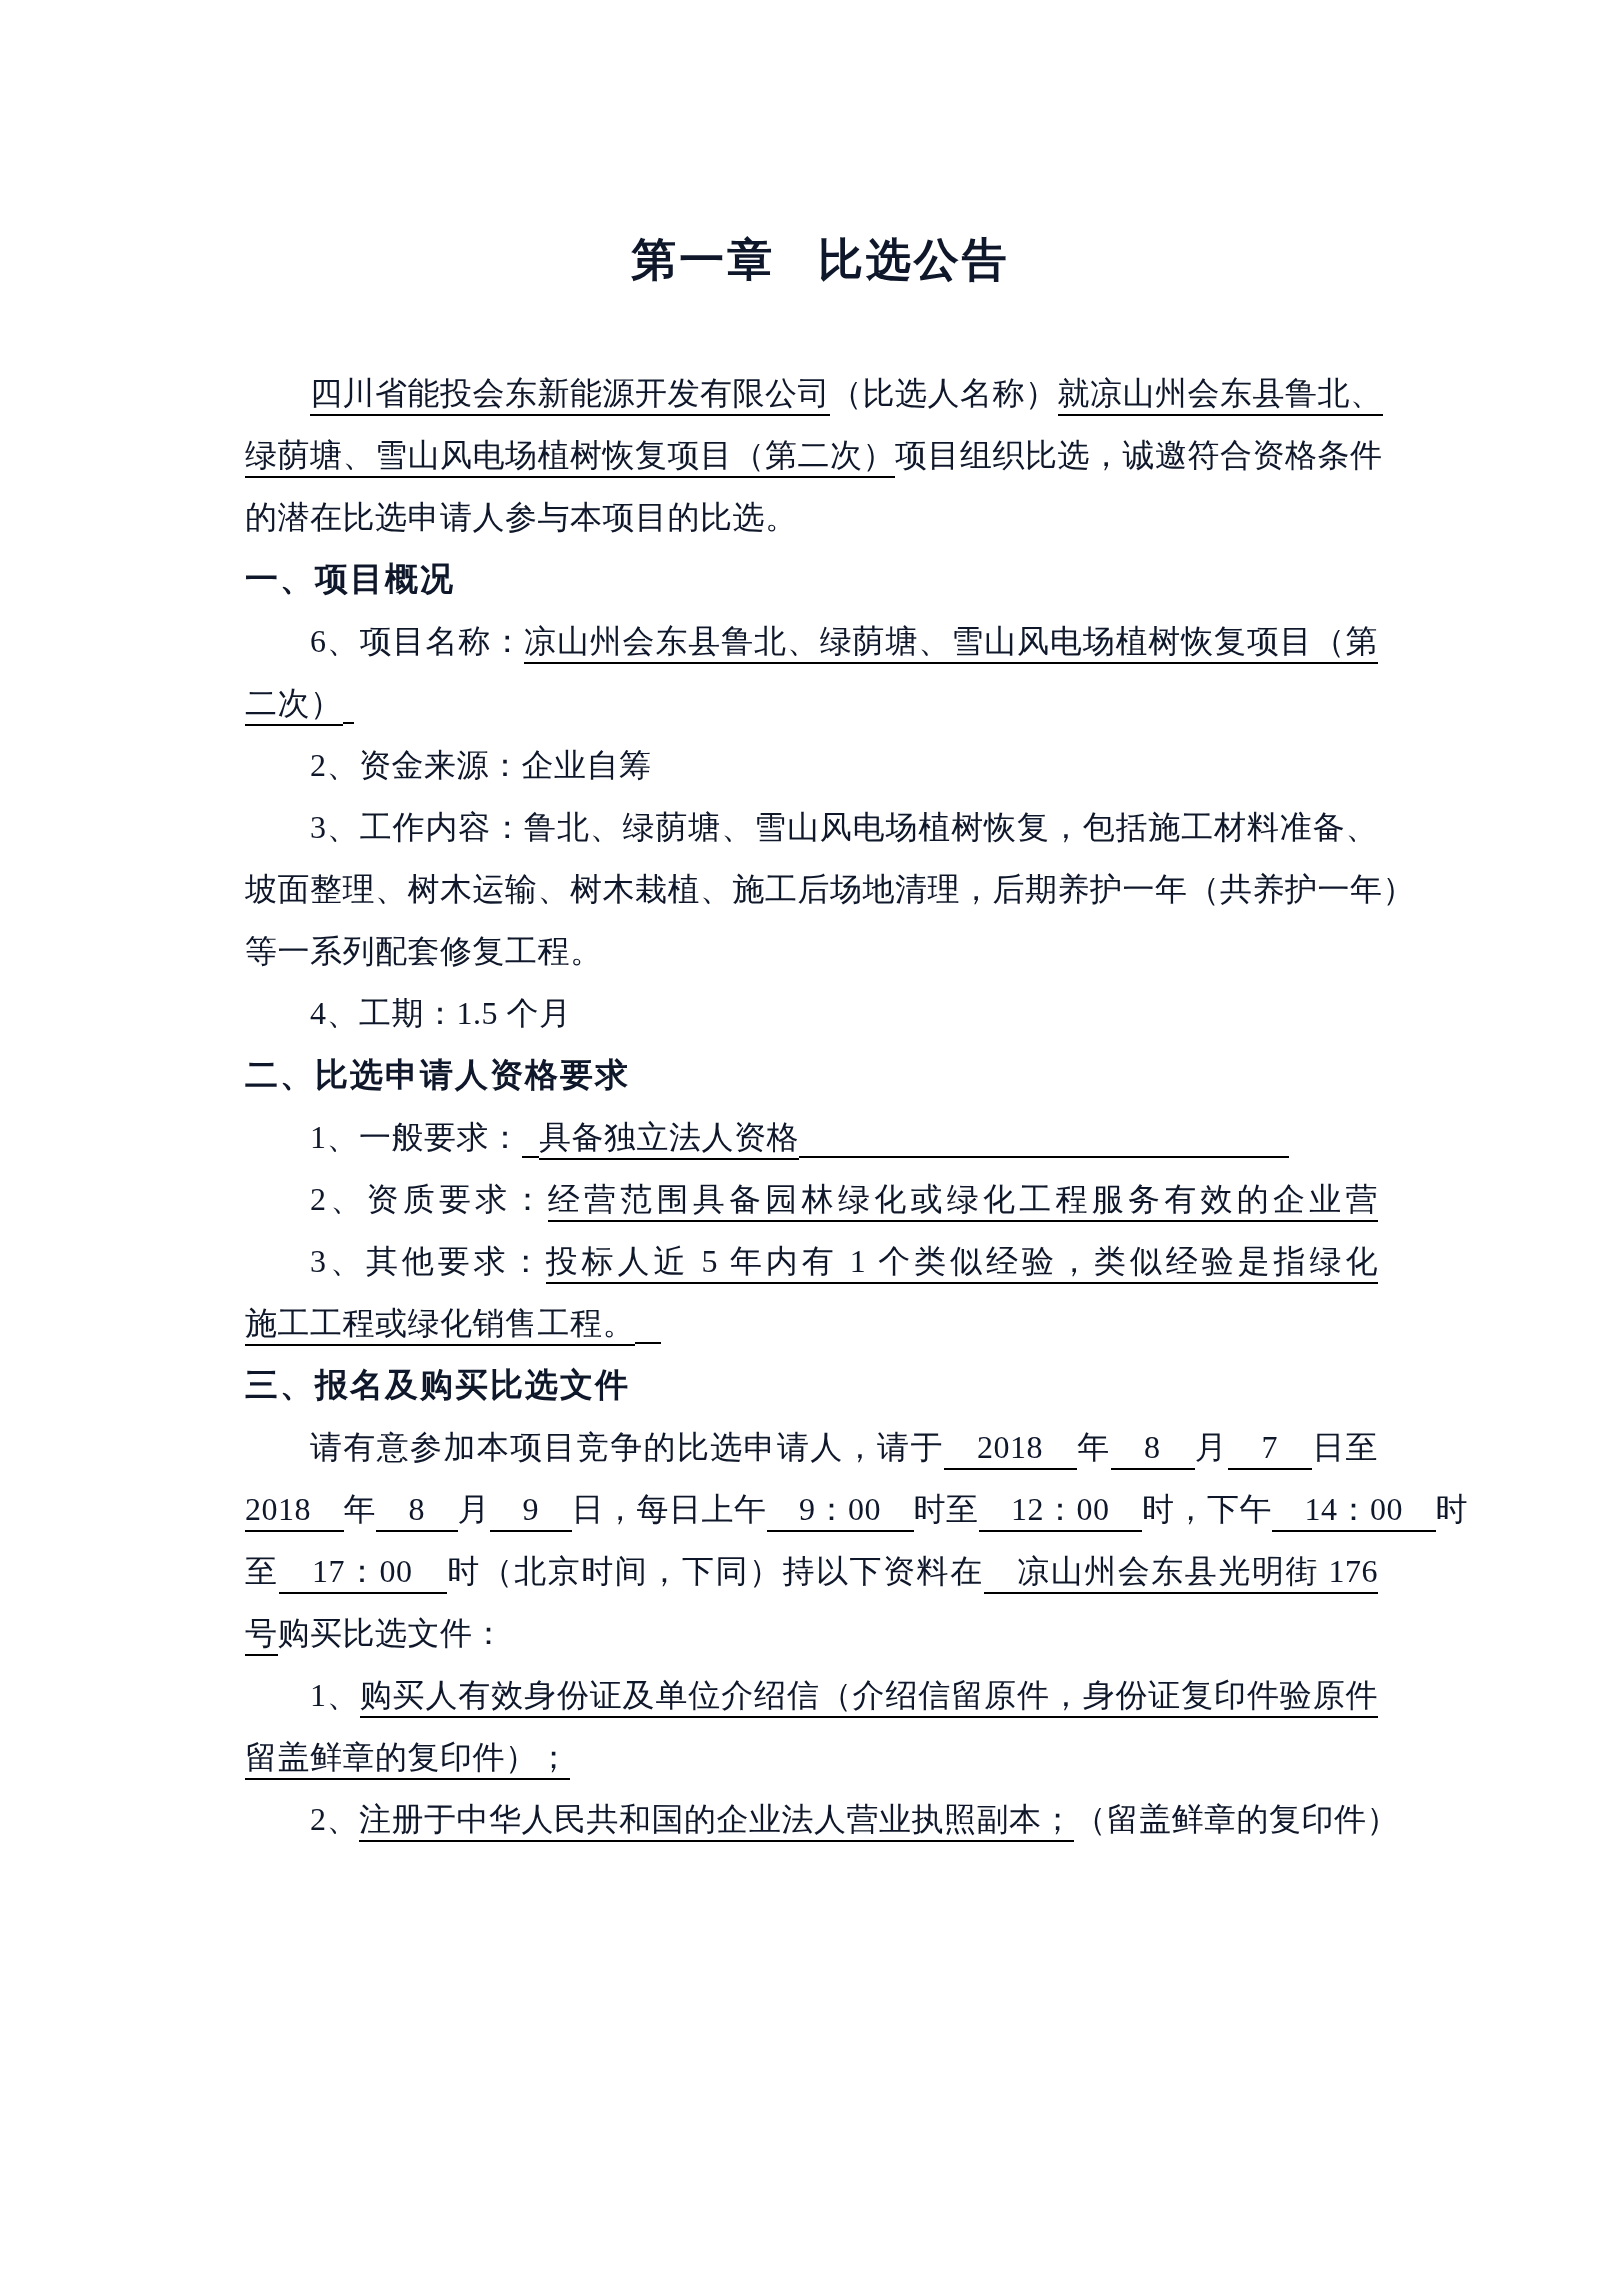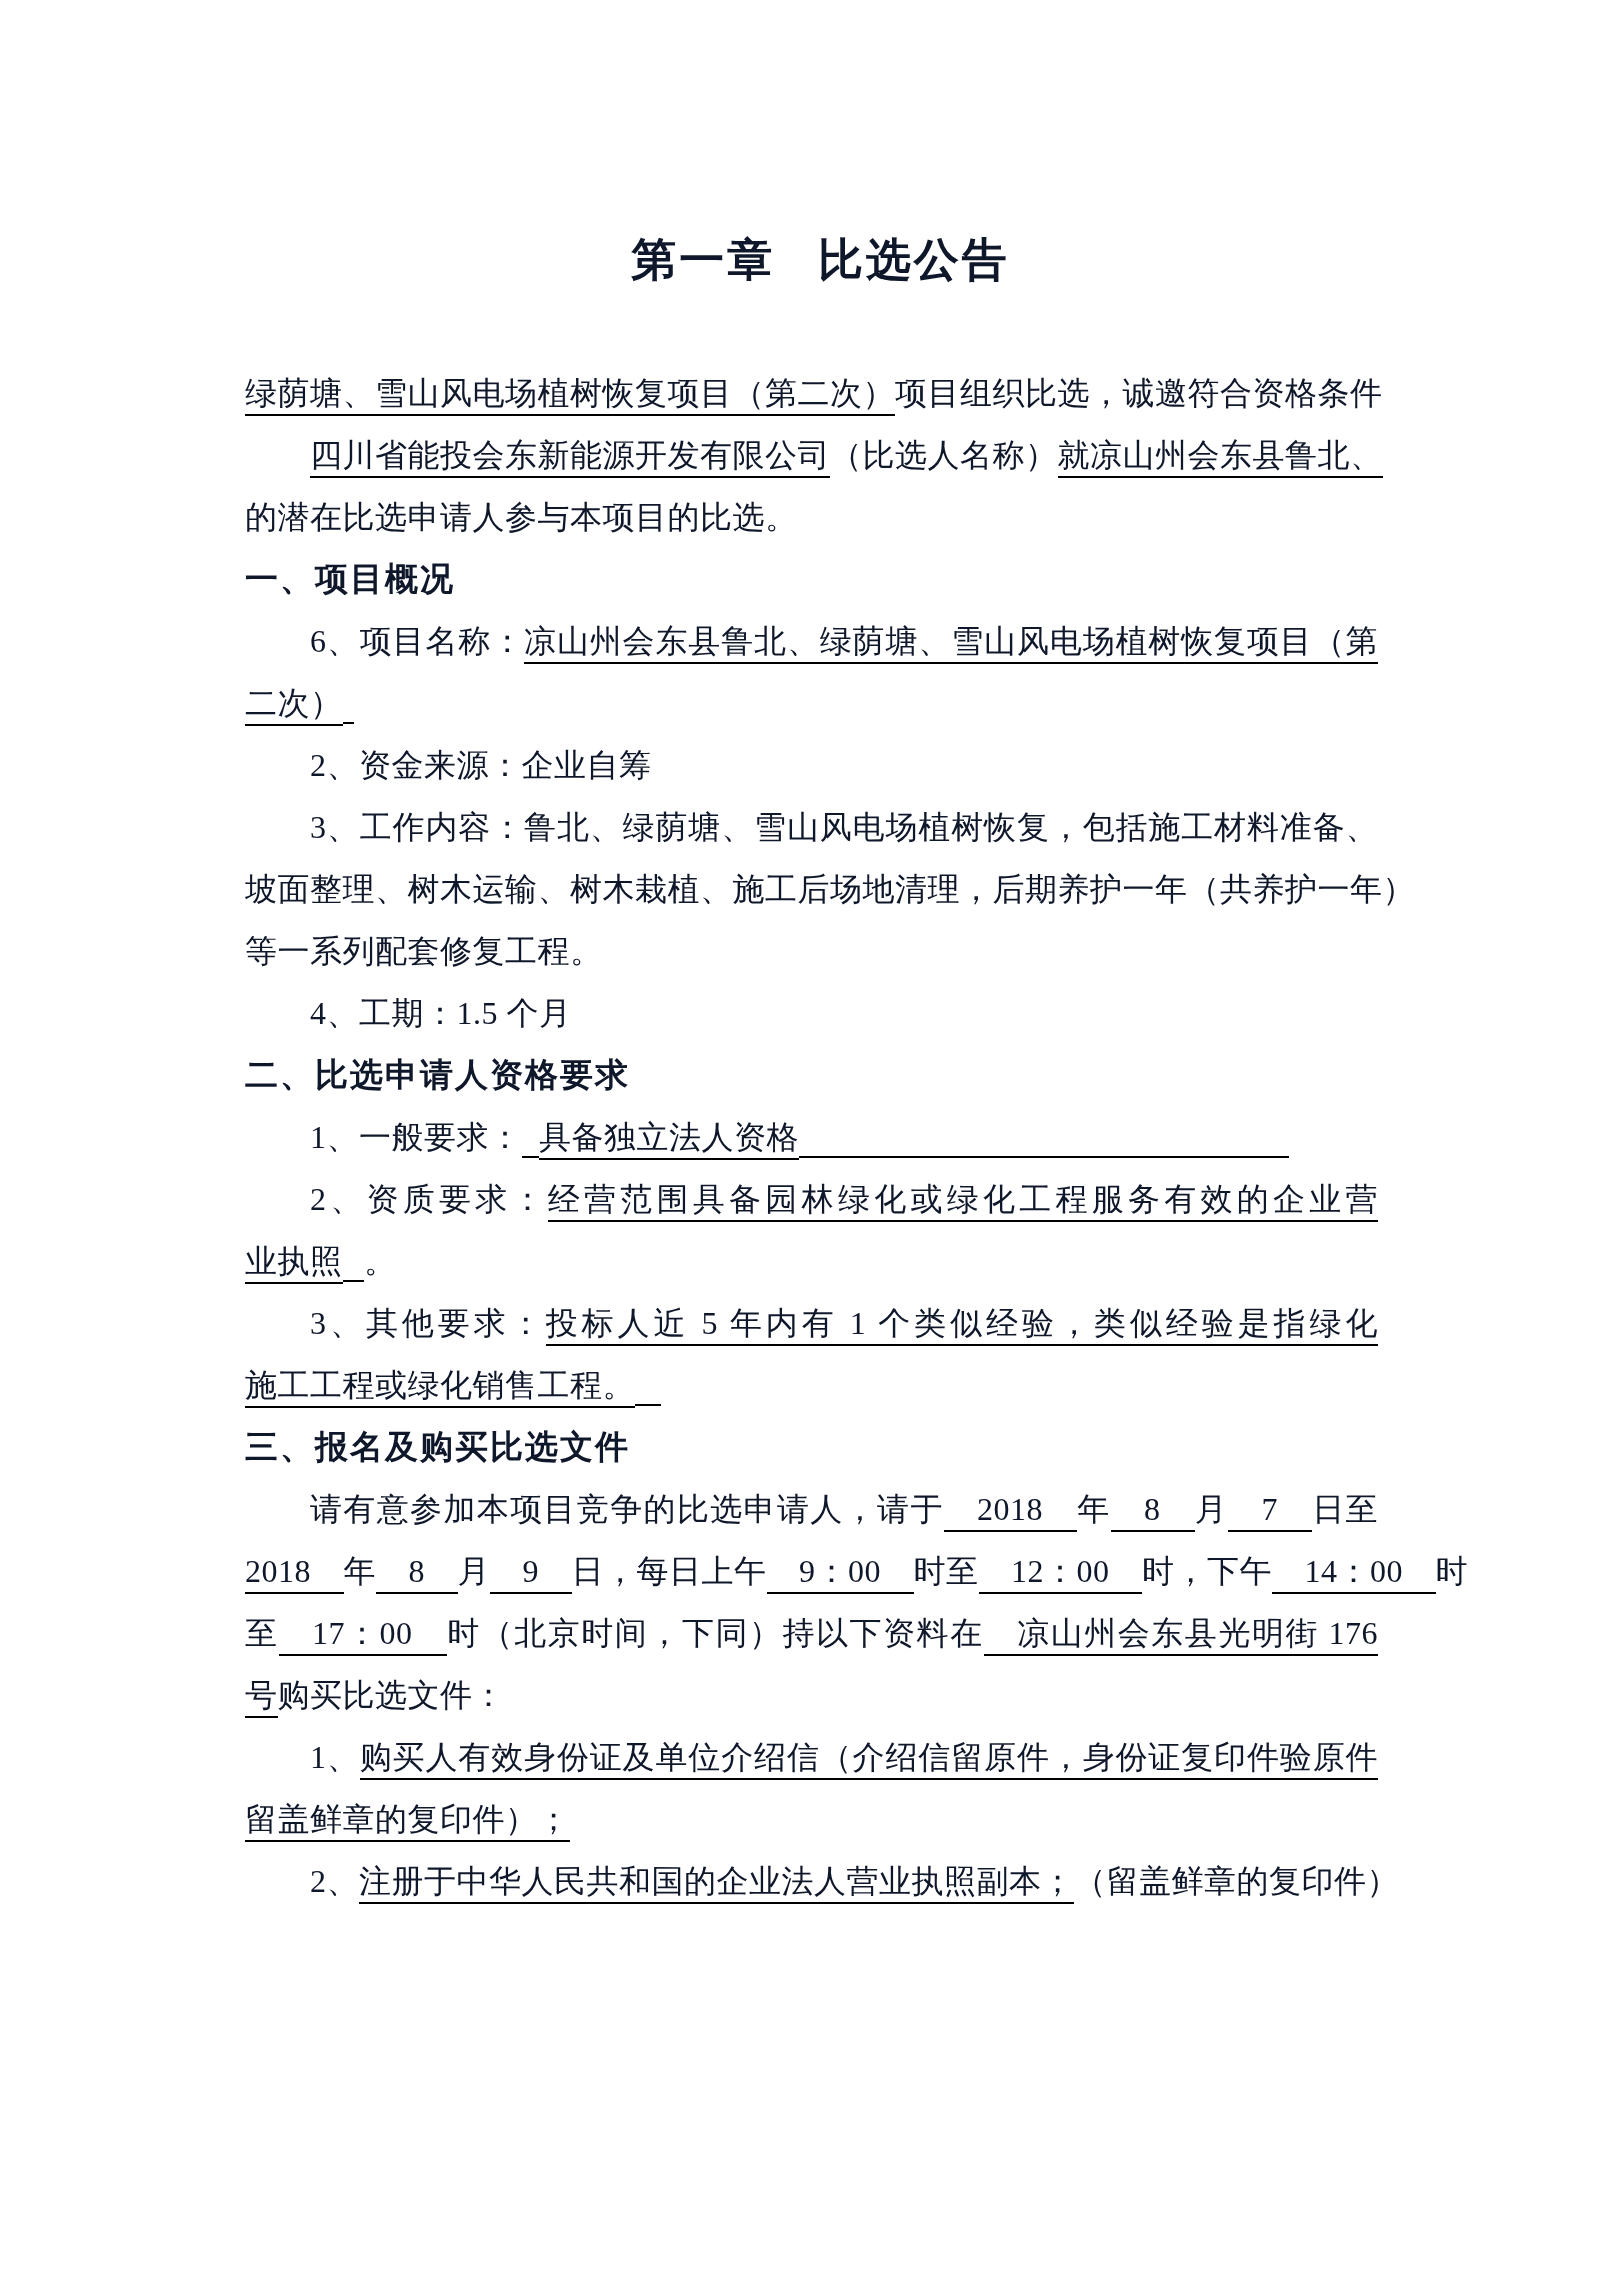--- a/index.html
+++ b/index.html
@@ -63,8 +63,8 @@
 <div class="page">
   <h1 class="title"><span>第一章</span><span class="gap"></span><span>比选公告</span></h1>
   <div class="doc" id="doc">
+      <div class="line indent just"><span class="seg u">四川省能投会东新能源开发有限公司</span><span class="seg">（比选人名称）</span><span class="seg u">就凉山州会东县鲁北、</span></div>
       <div class="line just"><span class="seg u">绿荫塘、雪山风电场植树恢复项目（第二次）</span><span class="seg">项目组织比选，诚邀符合资格条件</span></div>
-      <div class="line indent just"><span class="seg u">四川省能投会东新能源开发有限公司</span><span class="seg">（比选人名称）</span><span class="seg u">就凉山州会东县鲁北、</span></div>
       <div class="line"><span class="seg">的潜在比选申请人参与本项目的比选。</span></div>
       <div class="line head"><span class="seg">一、项目概况</span></div>
       <div class="line indent just"><span class="seg">6、项目名称：</span><span class="seg u">凉山州会东县鲁北、绿荫塘、雪山风电场植树恢复项目（第</span></div>

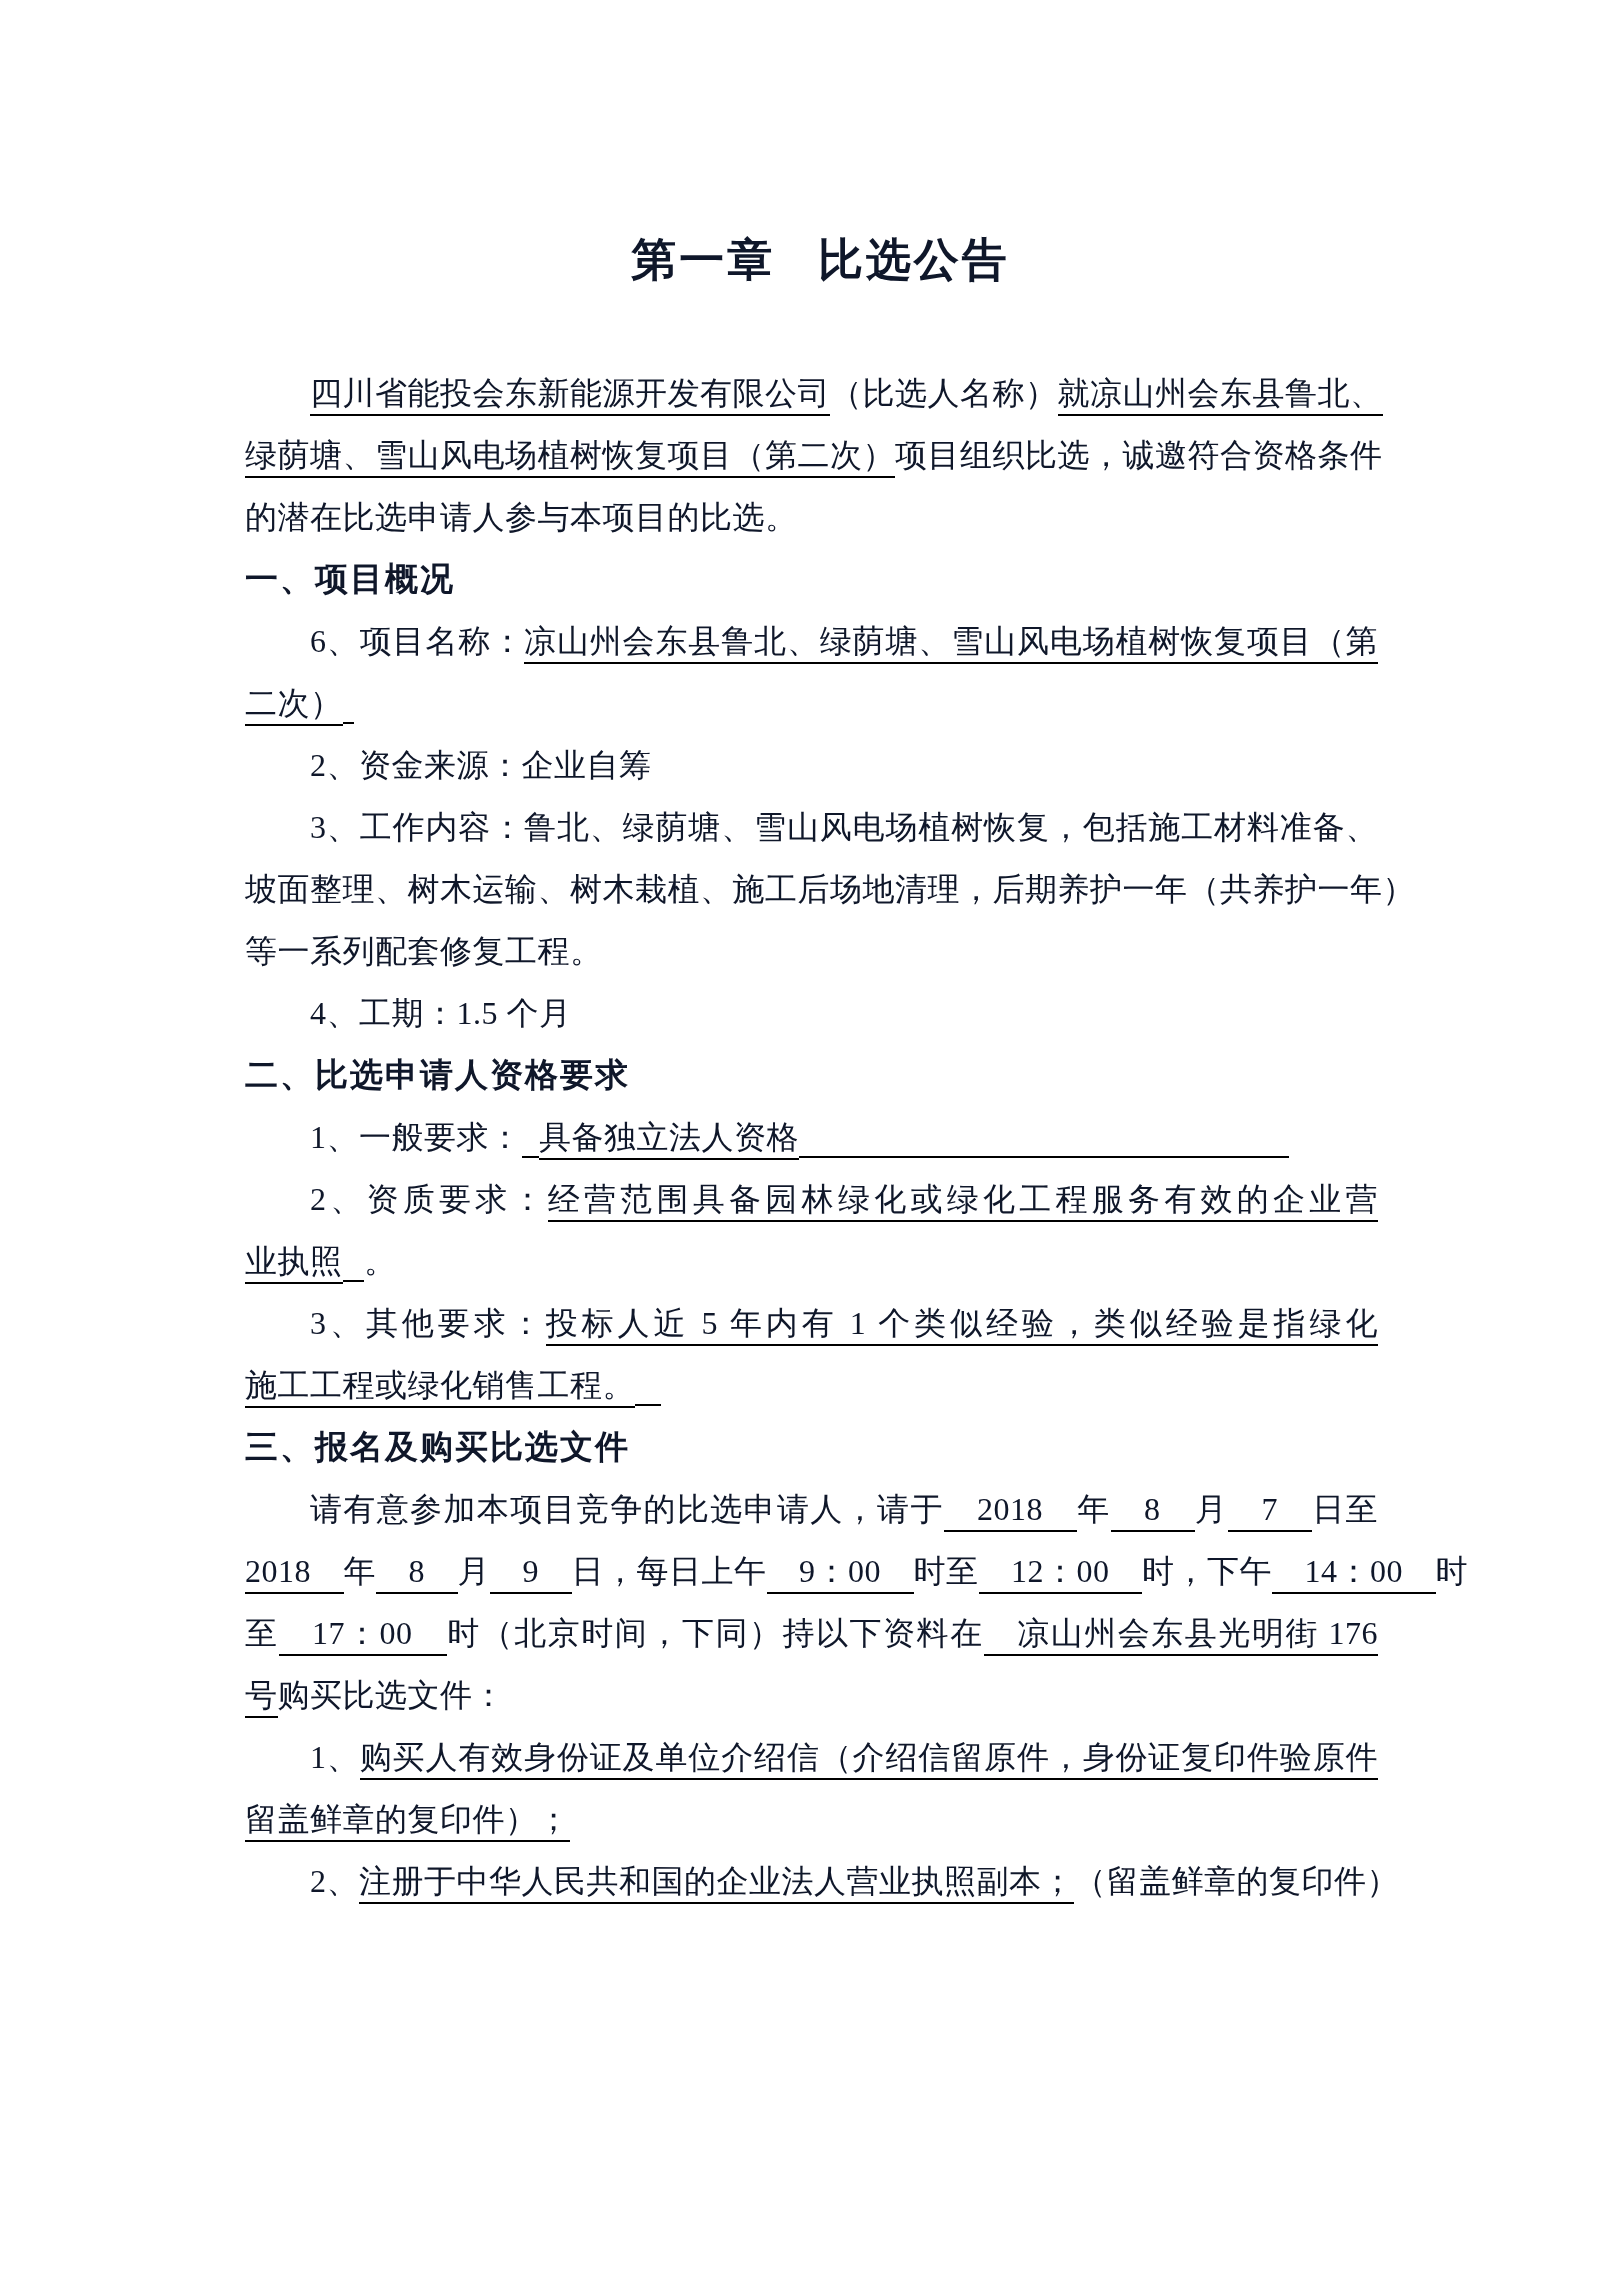--- a/index.html
+++ b/index.html
@@ -77,7 +77,6 @@
       <div class="line head"><span class="seg">二、比选申请人资格要求</span></div>
       <div class="line indent"><span class="seg">1、一般要求：</span><span class="seg u blank" style="width: 17.6px;"></span><span class="seg u">具备独立法人资格</span><span class="seg u blank" style="width: 490px;"></span></div>
       <div class="line indent just"><span class="seg">2、资质要求：</span><span class="seg u">经营范围具备园林绿化或绿化工程服务有效的企业营</span></div>
-      <div class="line"><span class="seg u">业执照</span><span class="seg u blank" style="width: 21.6px;"></span><span class="seg">。</span></div>
       <div class="line indent just"><span class="seg">3、其他要求：</span><span class="seg u">投标人近 5 年内有 1 个类似经验，类似经验是指绿化</span></div>
       <div class="line"><span class="seg u">施工工程或绿化销售工程。</span><span class="seg u blank" style="width: 25.5px;"></span></div>
       <div class="line head"><span class="seg">三、报名及购买比选文件</span></div>

